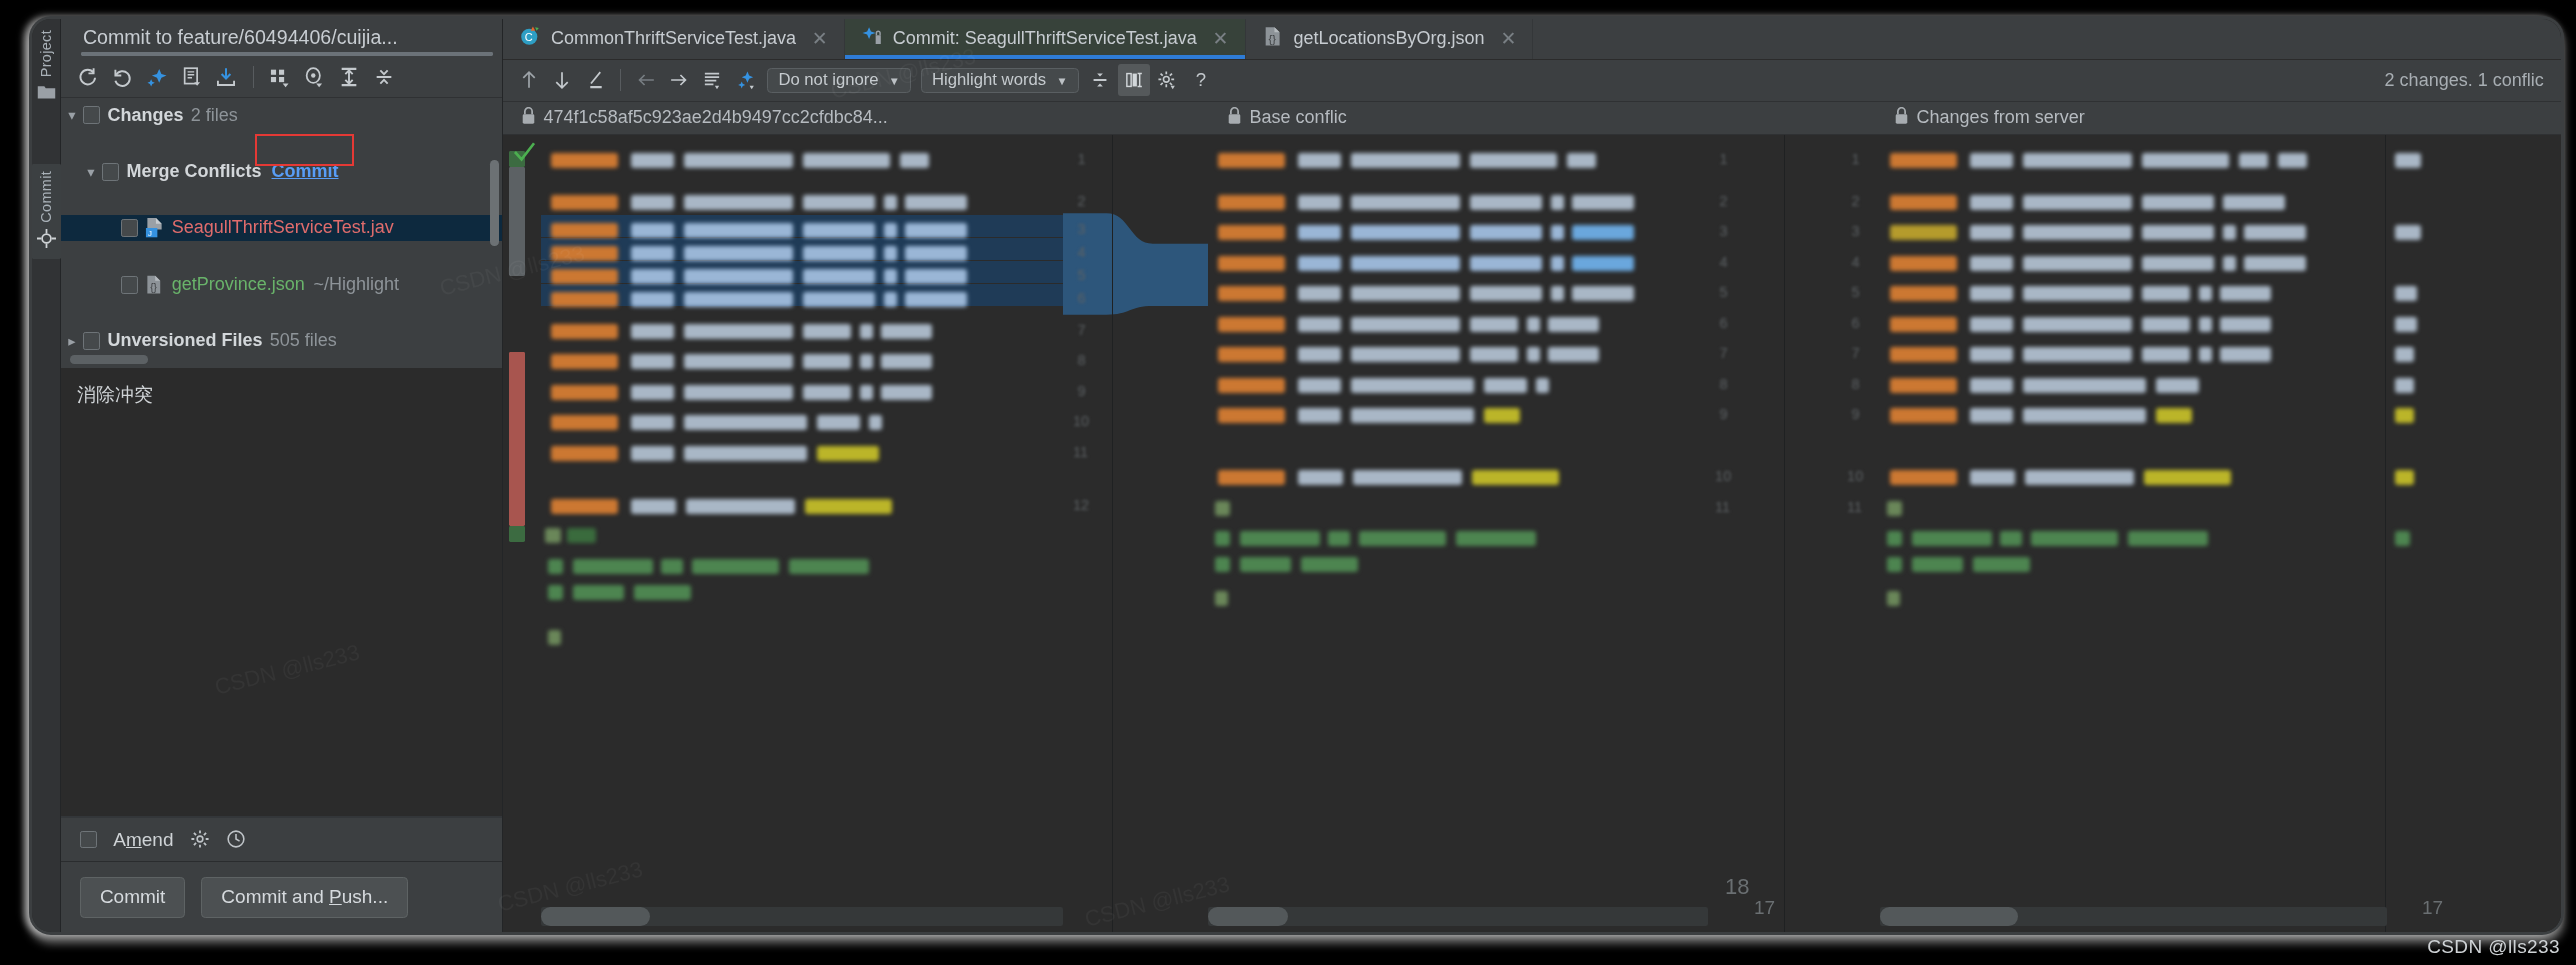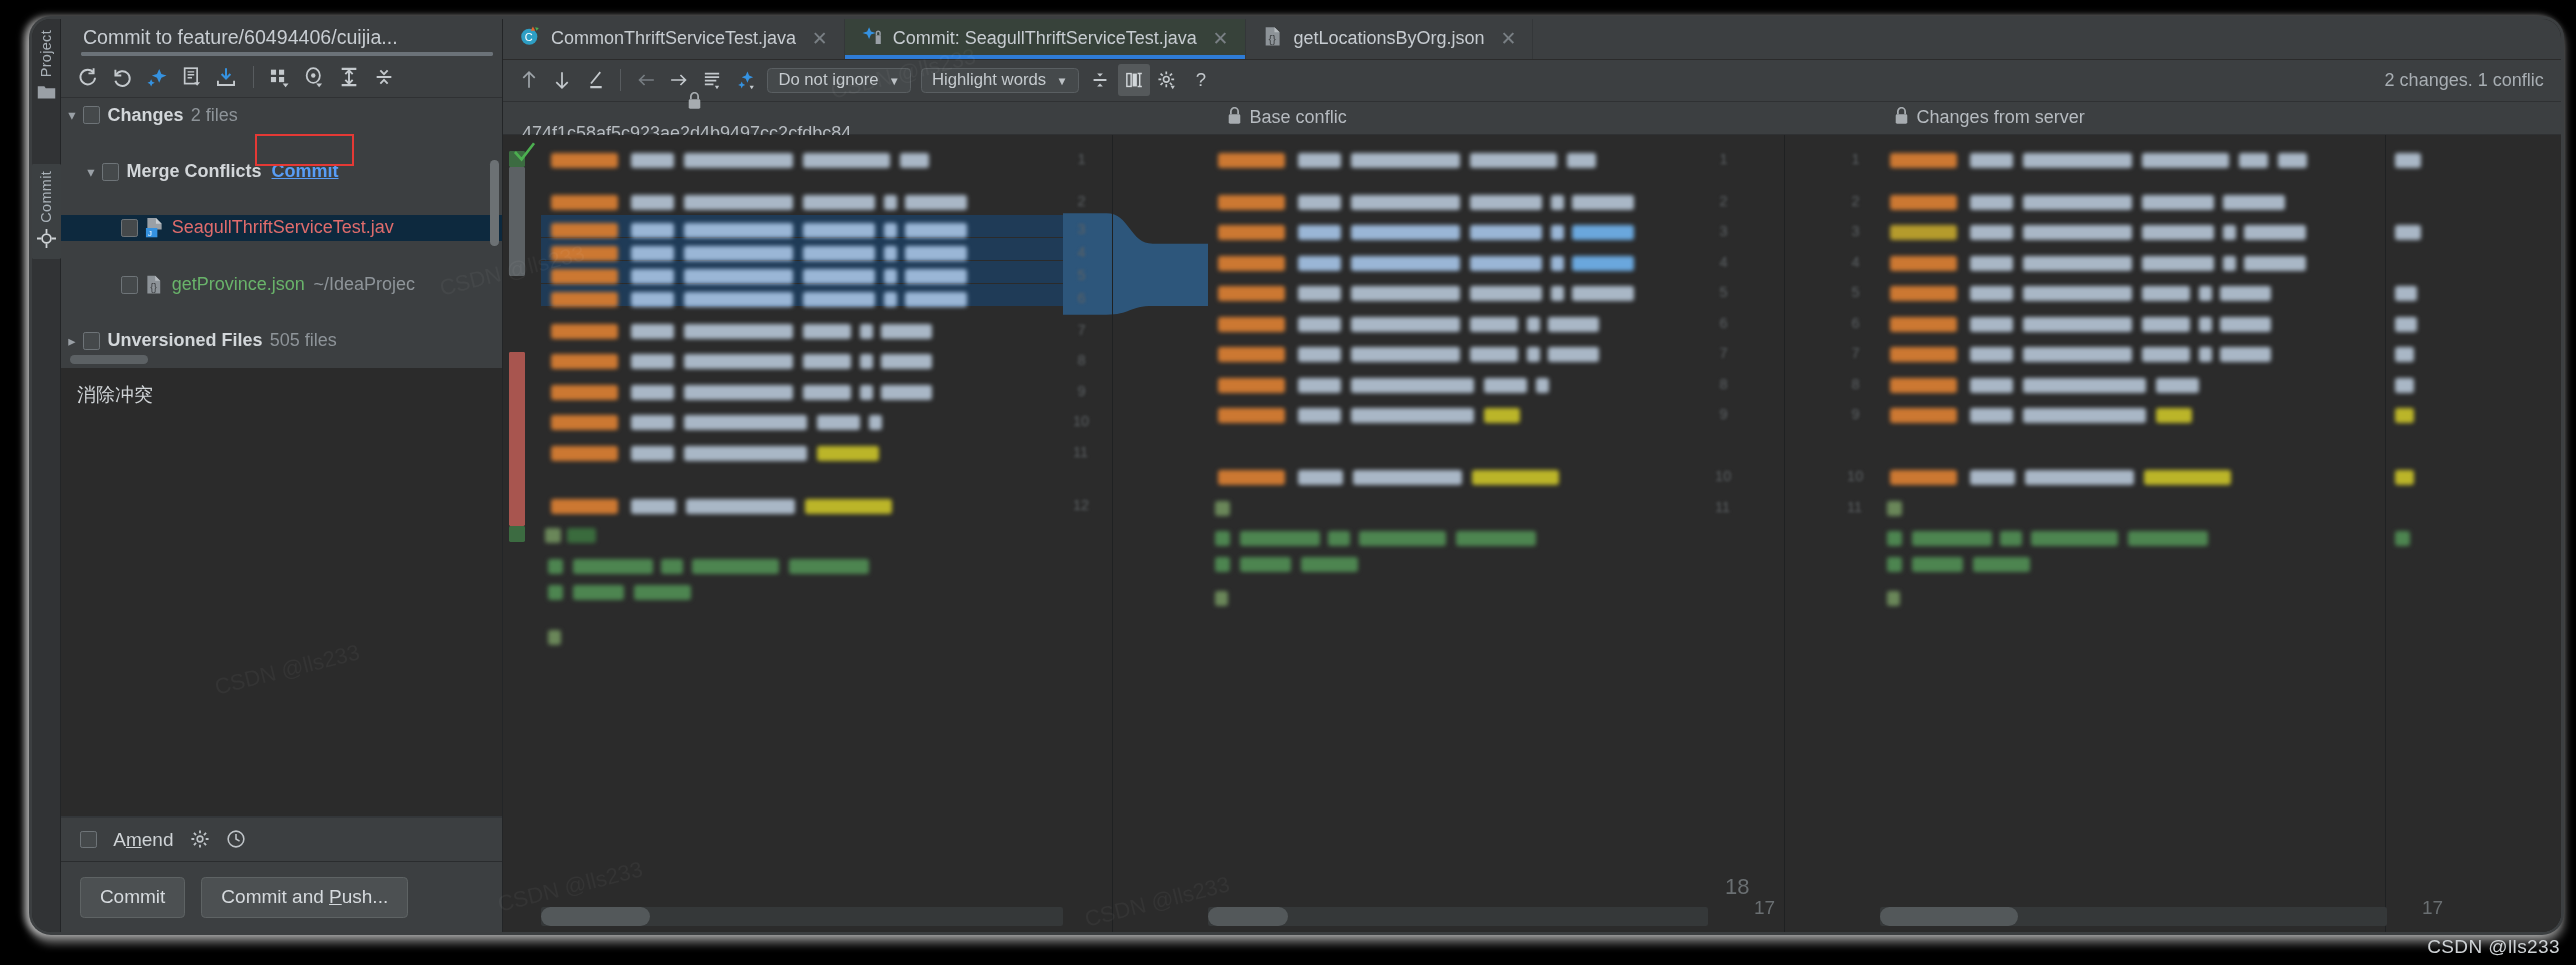--- a/index.html
+++ b/index.html
@@ -223,7 +223,7 @@
     position: absolute; display: flex; align-items: center; gap: 8.7px;
     color: #b6bbc0; font-size: 18px; white-space: nowrap;
   }
-  #diff-title-left   { left: 19px; flex-direction: column; }
+  #diff-title-left   { left: 19px; }
   #diff-title-center { left: 725px; }
   #diff-title-right  { left: 1392px; }
 

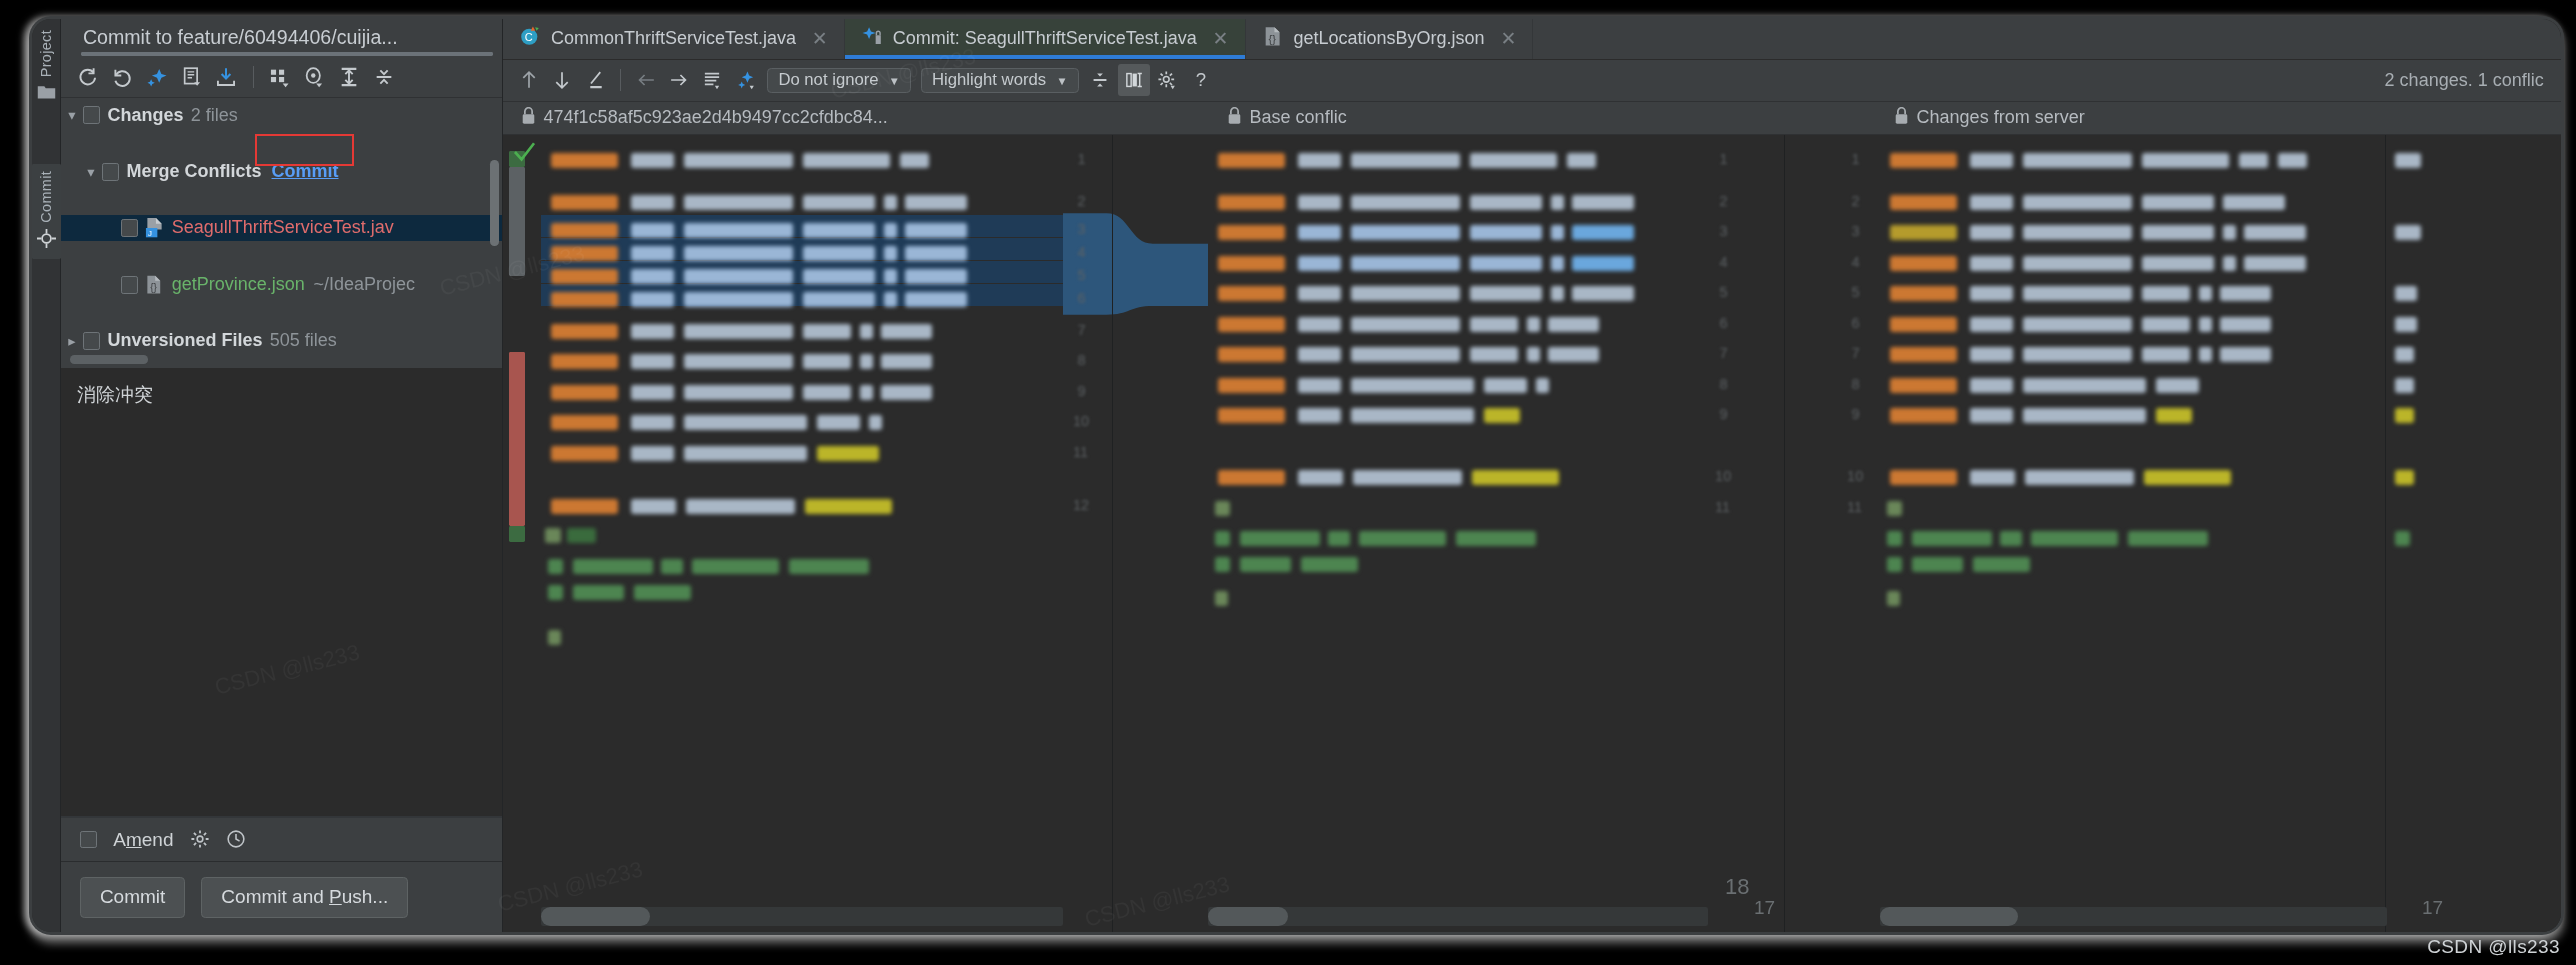--- a/index.html
+++ b/index.html
@@ -429,7 +429,7 @@
           </svg>
         </span>
         <span class="file-name-green">getProvince.json</span>
-        <span class="file-path">~/IdeaProjec</span>
+        <span class="file-path">~/Highlight</span>
       </div>
 
       <div class="tree-row" style="top:126px">

